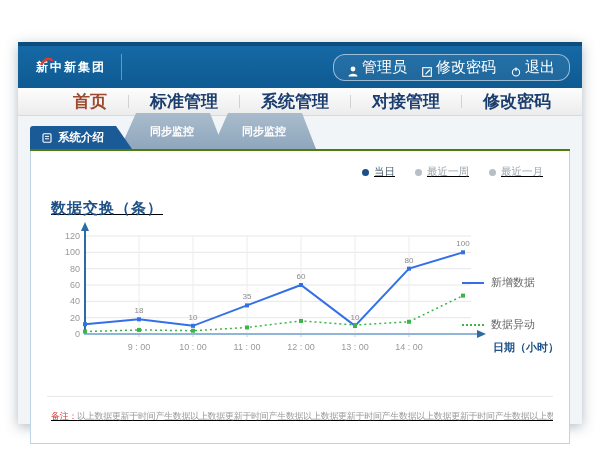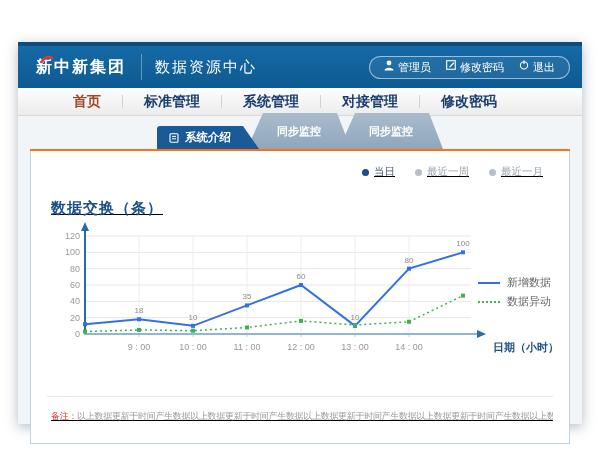--- a/index.html
+++ b/index.html
@@ -14,7 +14,7 @@
   .brand { position:relative; line-height:1.05; padding-left:6px; }
   .brand .wordmark { font-size:16px; font-weight:bold; letter-spacing:.5px; }
   .brand .accent { position:absolute; left:10px; top:-4px; }
-  .brand .company { font-size:16px; font-weight:bold; letter-spacing:2px; }
+  .brand .company { font-size:12px; font-weight:bold; letter-spacing:2px; }
   .hdr-divider { width:1px; height:26px; background:rgba(255,255,255,.35); margin:0 13px 0 15px; }
   .app-title { font-size:15px; letter-spacing:2px; }
   .user-pill { margin-left:auto; display:flex; align-items:center; gap:15px;

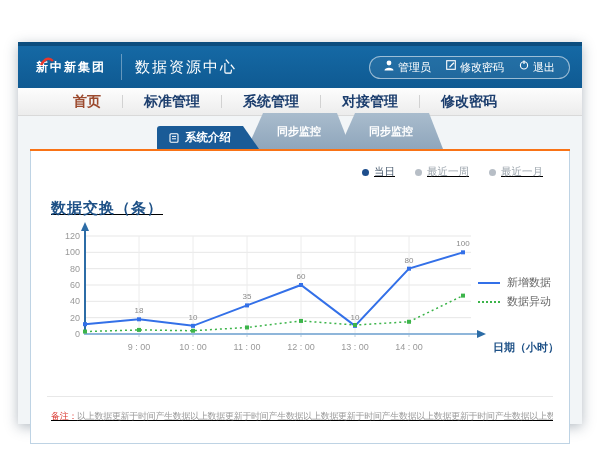--- a/index.html
+++ b/index.html
@@ -79,7 +79,6 @@
       <div class="company">新中新集团</div>
     </div>
     <div class="hdr-divider"></div>
-    <div class="app-title">数据资源中心</div>
     <div class="user-pill">
       <button>
         <svg width="10" height="11" viewBox="0 0 10 11">

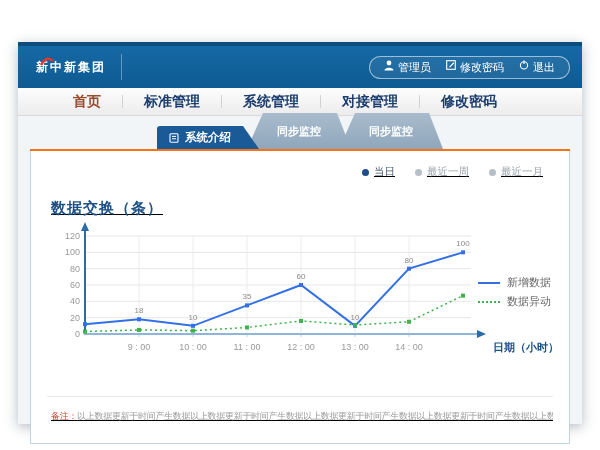--- a/index.html
+++ b/index.html
@@ -20,8 +20,8 @@
   .user-pill { margin-left:auto; display:flex; align-items:center; gap:15px;
     border:1px solid rgba(255,255,255,.55); background:rgba(255,255,255,.07);
     border-radius:12px; padding:3px 14px; }
-  .user-pill button { display:flex; align-items:flex-start; gap:4px; background:none; border:none;
-    color:#fff; font-size:11px; cursor:pointer; font-family:inherit; }
+  .user-pill button { display:flex; align-items:flex-end; gap:4px; background:none; border:none;
+    color:#fff; font-size:15px; cursor:pointer; font-family:inherit; }
 
   
   .nav { height:28px; background:linear-gradient(#fdfdfd,#ececec); border-bottom:1px solid #d9d9d9;

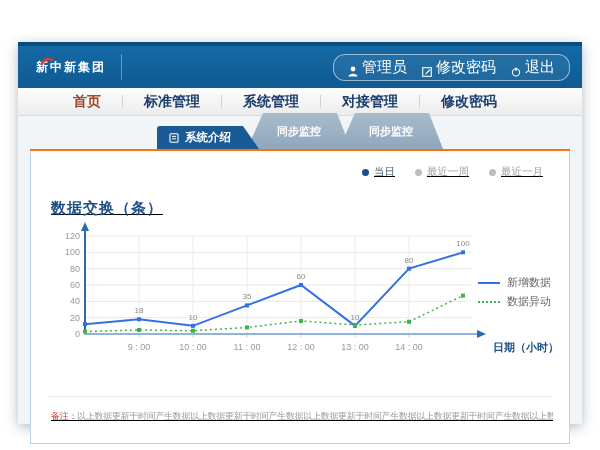--- a/index.html
+++ b/index.html
@@ -26,7 +26,7 @@
   
   .nav { height:28px; background:linear-gradient(#fdfdfd,#ececec); border-bottom:1px solid #d9d9d9;
     display:flex; align-items:center; padding-left:34px; }
-  .nav-item { font-size:14px; font-weight:bold; color:#1c3e6e; text-decoration:none;
+  .nav-item { font-size:17px; font-weight:bold; color:#1c3e6e; text-decoration:none;
     padding:0 21px; cursor:pointer; }
   .nav-item.home { color:#9c4a2e; }
   .nav-sep { width:1px; height:13px; background:#d2d2d2; }

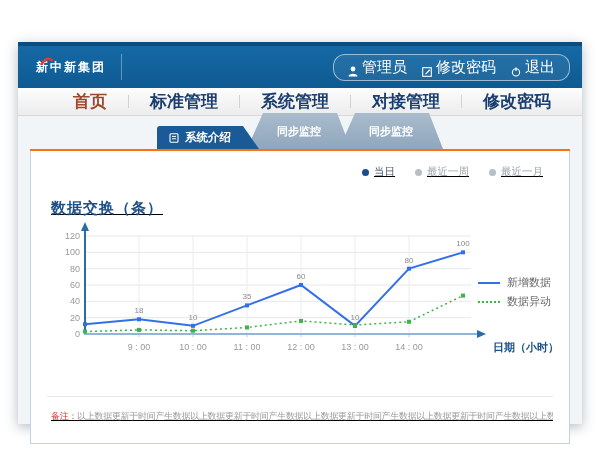--- a/index.html
+++ b/index.html
@@ -33,7 +33,7 @@
 
   
   .content { padding:10px 12px 0; }
-  .tabbar { display:flex; align-items:flex-end; border-bottom:2px solid #f97316; height:25px;justify-content:center; }
+  .tabbar { display:flex; align-items:flex-end; border-bottom:2px solid #4d7c0f; height:25px; }
   .tab { display:flex; align-items:center; justify-content:center; color:#fff; font-weight:bold;
     cursor:pointer; }
   .tab.active { height:23px; background:#1a5b97; font-size:11.5px; gap:6px;

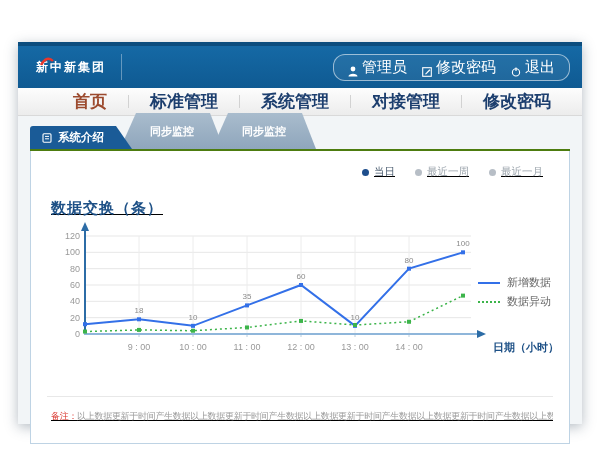--- a/index.html
+++ b/index.html
@@ -55,7 +55,7 @@
   
   .ylabel { font-size:15px; font-weight:bold; color:#1d5086; margin:20px 0 2px 4px; letter-spacing:1px; }
   .chart-wrap { position:relative; height:166px; }
-  .legend { position:absolute; right:2px; top:55px; display:flex; flex-direction:column; gap:4px; }
+  .legend { position:absolute; right:18px; top:55px; display:flex; flex-direction:column; gap:27px; }
   .legend-item { display:flex; align-items:center; gap:7px; font-size:11px; color:#666; cursor:pointer; }
   .legend-item .swatch { width:22px; height:0; }
 

